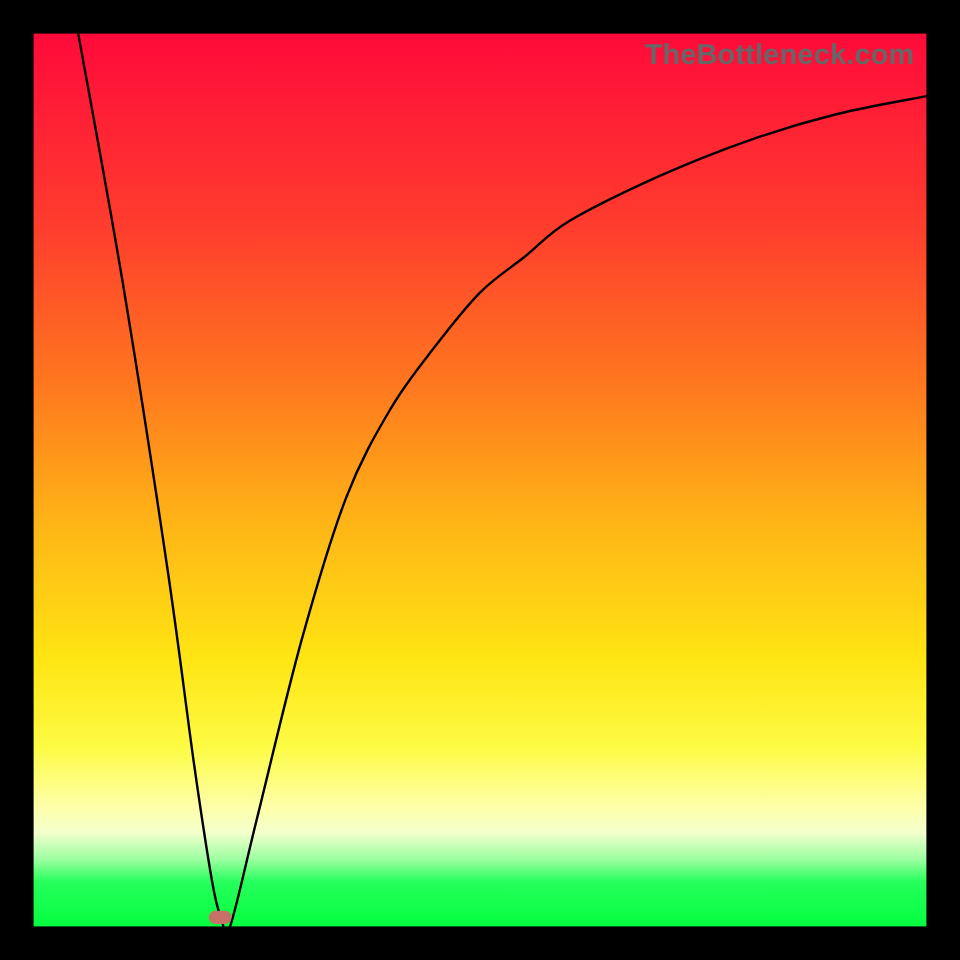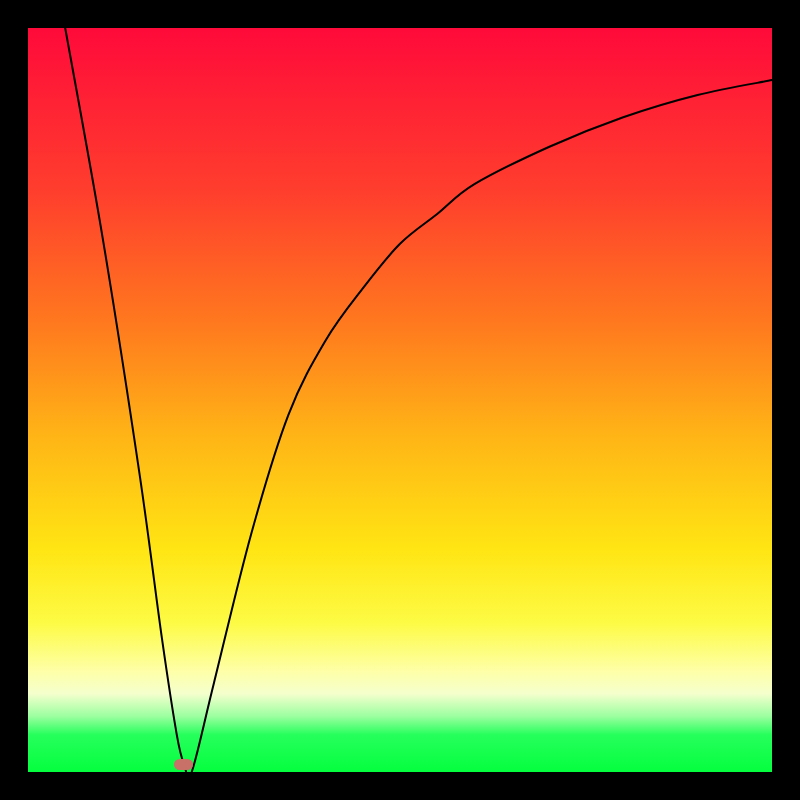--- a/index.html
+++ b/index.html
@@ -74,6 +74,7 @@
 
 <div class="frame">
   <div class="plot">
+    <div class="watermark">TheBottleneck.com</div>
 
     <svg class="curve" viewBox="0 0 744 744" preserveAspectRatio="none">
       <path d="M 37.2 0.0 C 43.4 34.7, 62.0 133.9, 74.4 208.3 C 86.8 282.7, 101.7 379.4, 111.6 446.4 C 121.5 513.4, 127.7 566.7, 133.9 610.1 C 140.1 653.5, 145.1 685.7, 148.8 706.8 C 152.5 727.9, 153.8 730.4, 156.2 736.6 C 158.7 742.8, 158.7 757.6, 163.7 744.0 C 168.6 730.4, 176.1 694.4, 186.0 654.7 C 195.9 615.0, 210.8 550.6, 223.2 505.9 C 235.6 461.3, 248.0 419.1, 260.4 386.9 C 272.8 354.6, 285.2 333.6, 297.6 312.5 C 310.0 291.4, 322.4 276.5, 334.8 260.4 C 347.2 244.3, 359.6 228.2, 372.0 215.8 C 384.4 203.4, 396.8 195.9, 409.2 186.0 C 421.6 176.1, 427.8 167.4, 446.4 156.2 C 465.0 145.1, 496.0 130.2, 520.8 119.0 C 545.6 107.9, 570.4 98.0, 595.2 89.3 C 620.0 80.6, 644.8 73.2, 669.6 67.0 C 694.4 60.8, 731.6 54.6, 744.0 52.1"></path>

